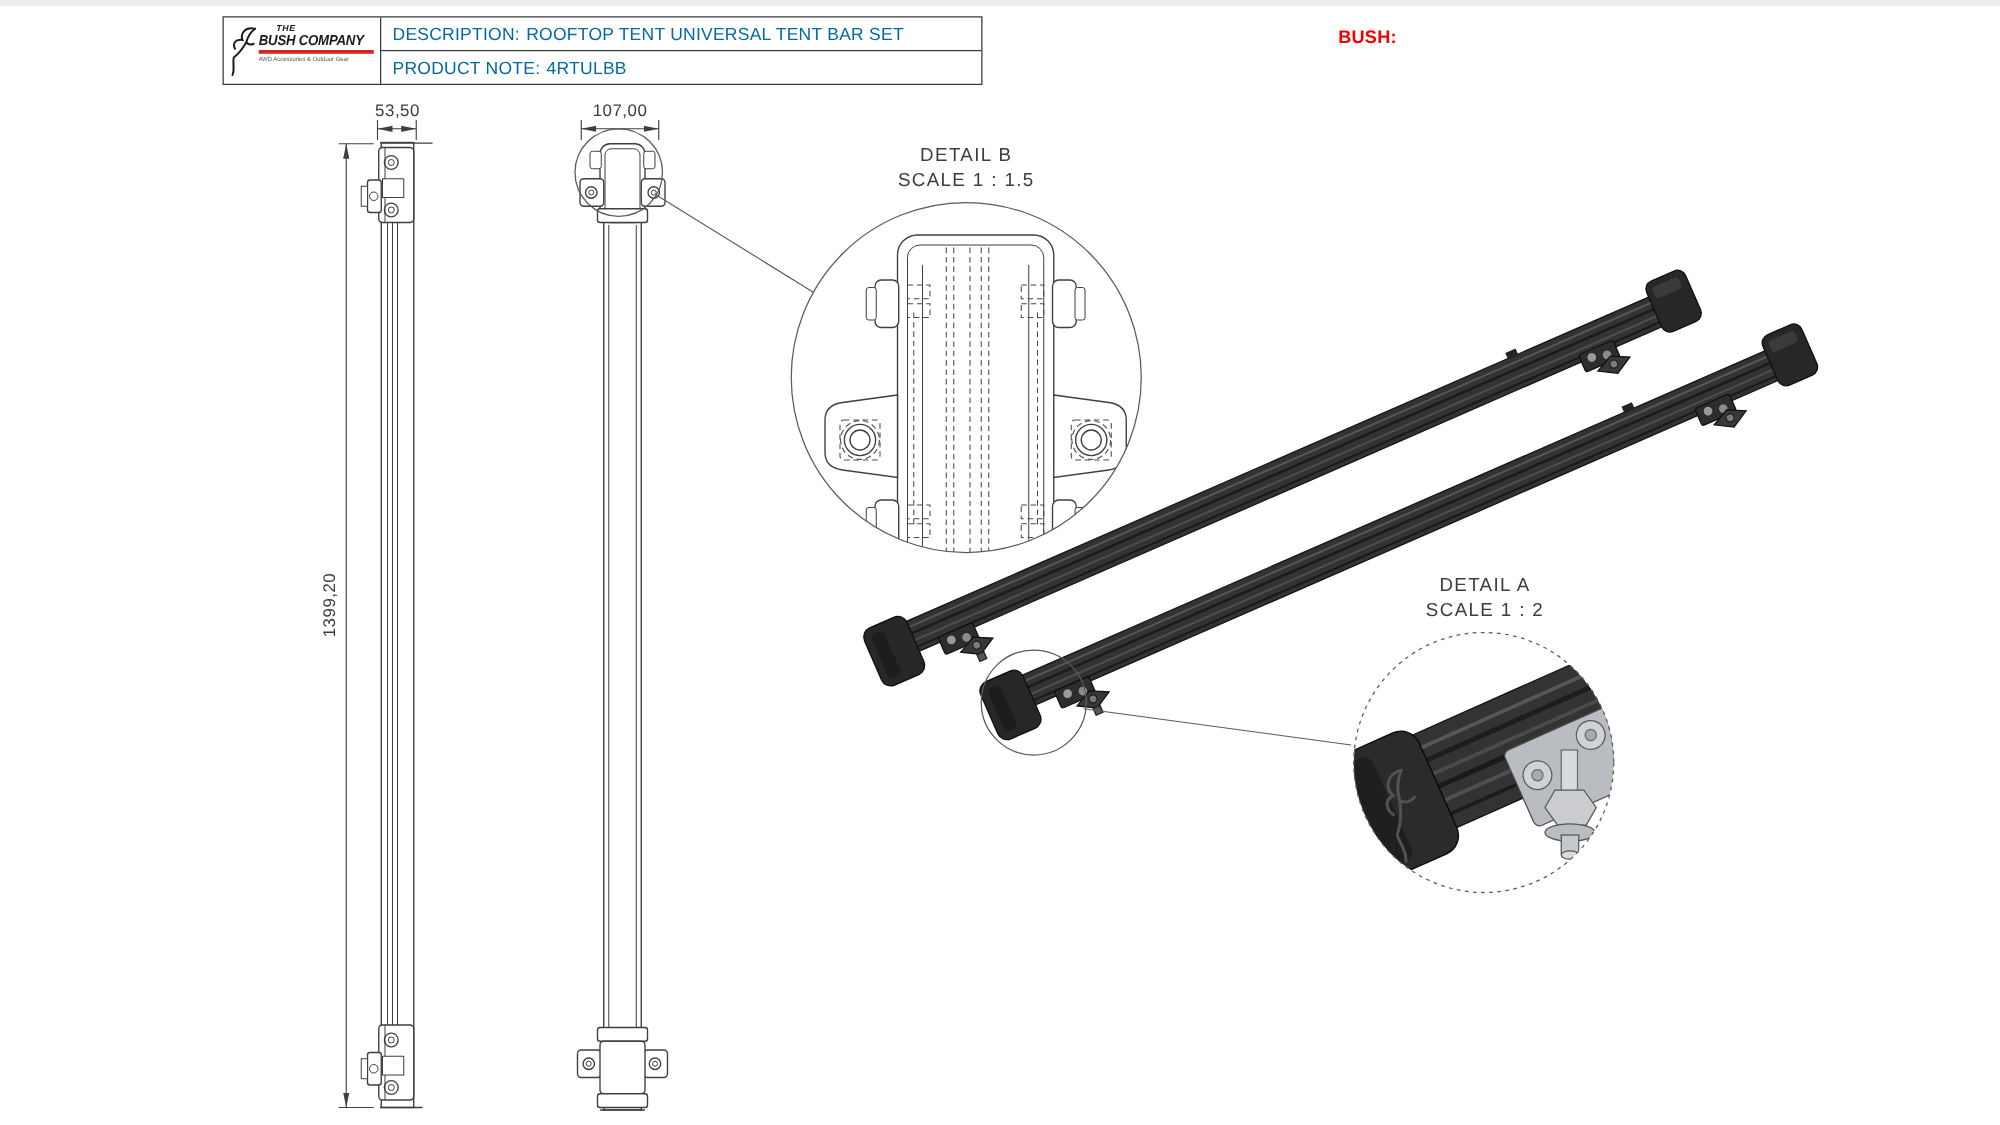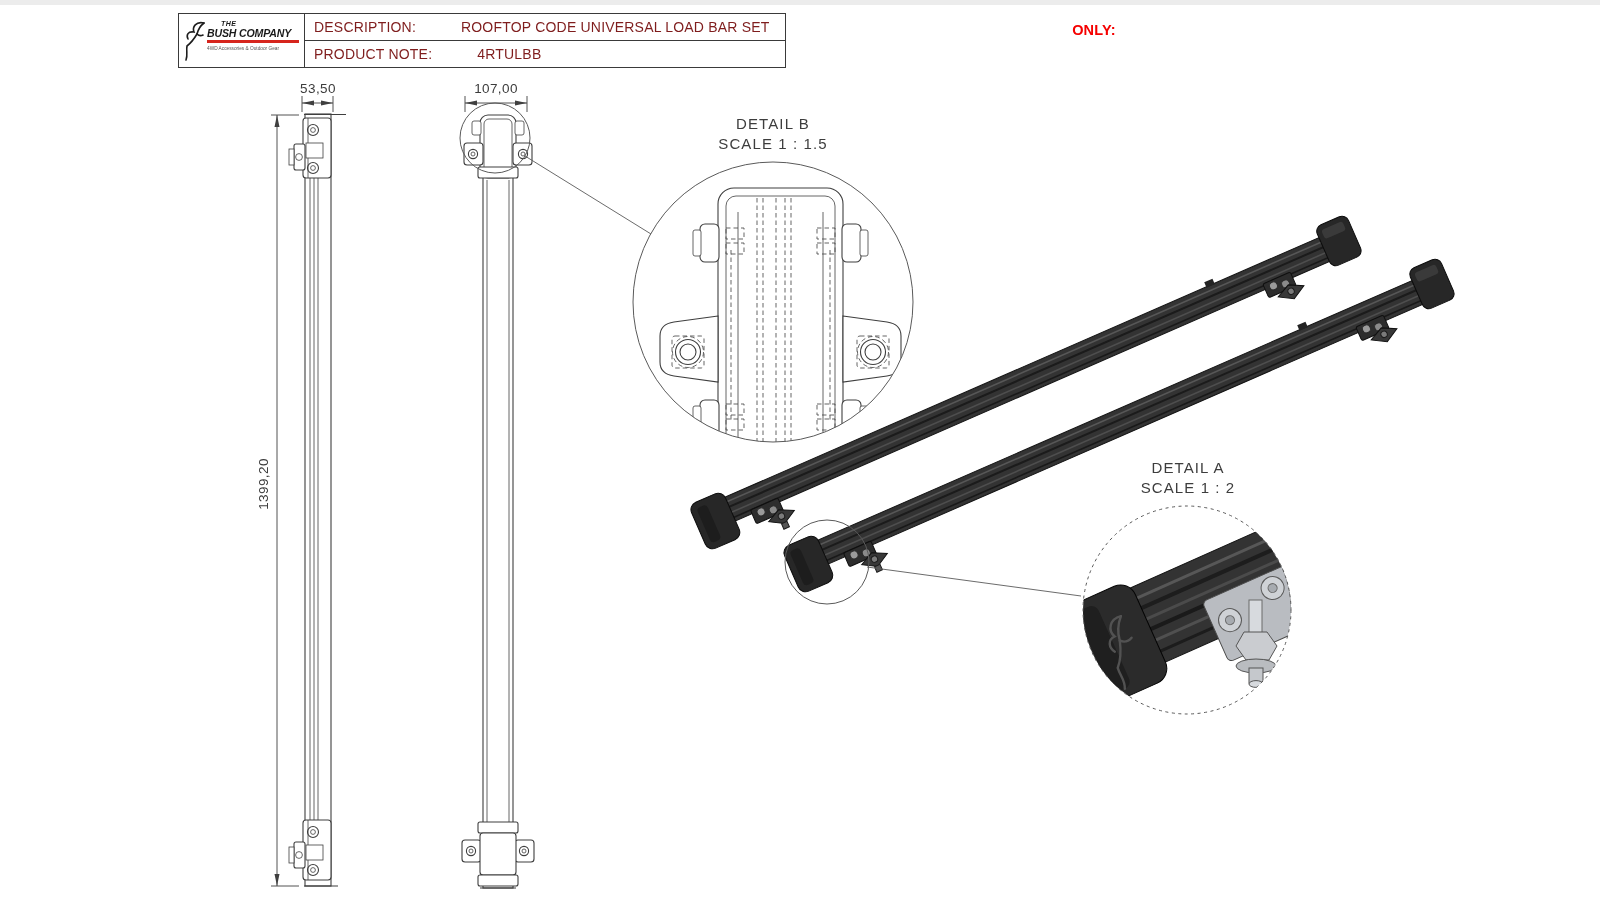--- a/index.html
+++ b/index.html
@@ -19,7 +19,7 @@
   .brand-tagline{display:block;font-style:normal;font-size:5px;color:#555;margin-top:2px;white-space:nowrap;transform:scaleX(.95);transform-origin:left;}
   #tbrows{flex:1;display:flex;flex-direction:column;}
   .tbrow{flex:1;display:flex;align-items:center;padding-left:9px;font-size:14px;
-         color:#7f1d1d;letter-spacing:.2px;white-space:nowrap;gap:40px;}
+         color:#0369a1;letter-spacing:.2px;white-space:nowrap;}
   .tbrow + .tbrow{border-top:1.4px solid #3a3a3a;}
   .tbrow .lbl{margin-right:5px;}
 

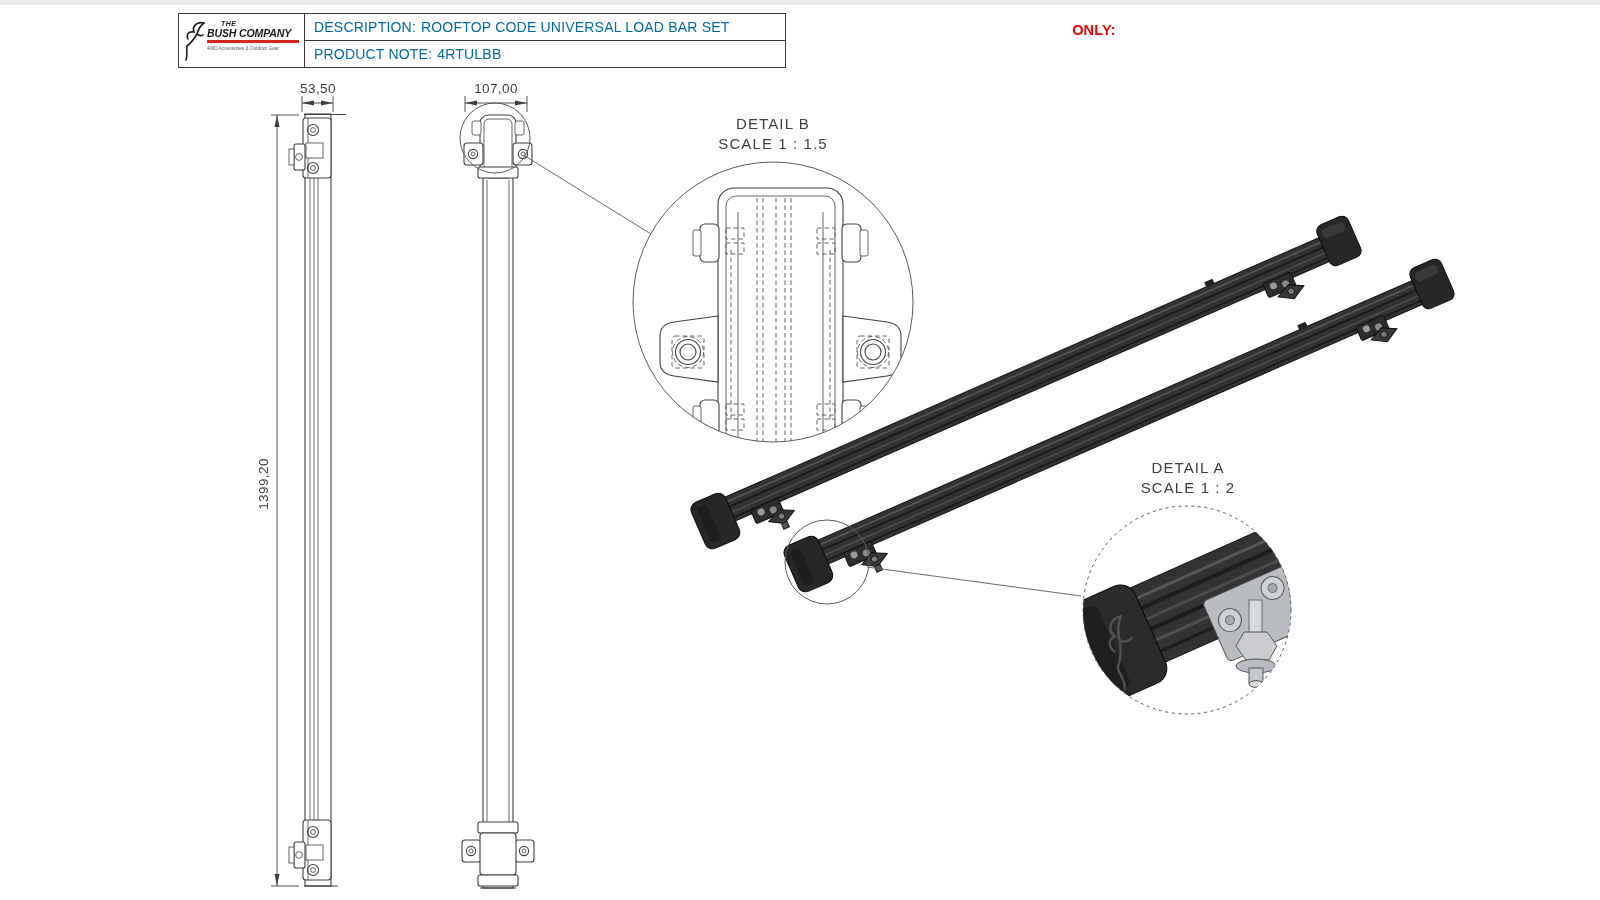--- a/index.html
+++ b/index.html
@@ -65,7 +65,7 @@
     <div id="tbrows">
       <div class="tbrow">
         <span class="lbl">DESCRIPTION:</span>
-        <span class="val">ROOFTOP CODE UNIVERSAL LOAD BAR SET</span>
+        <span class="val">ROOFTOP TENT UNIVERSAL TENT BAR SET</span>
       </div>
       <div class="tbrow">
         <span class="lbl">PRODUCT NOTE:</span>

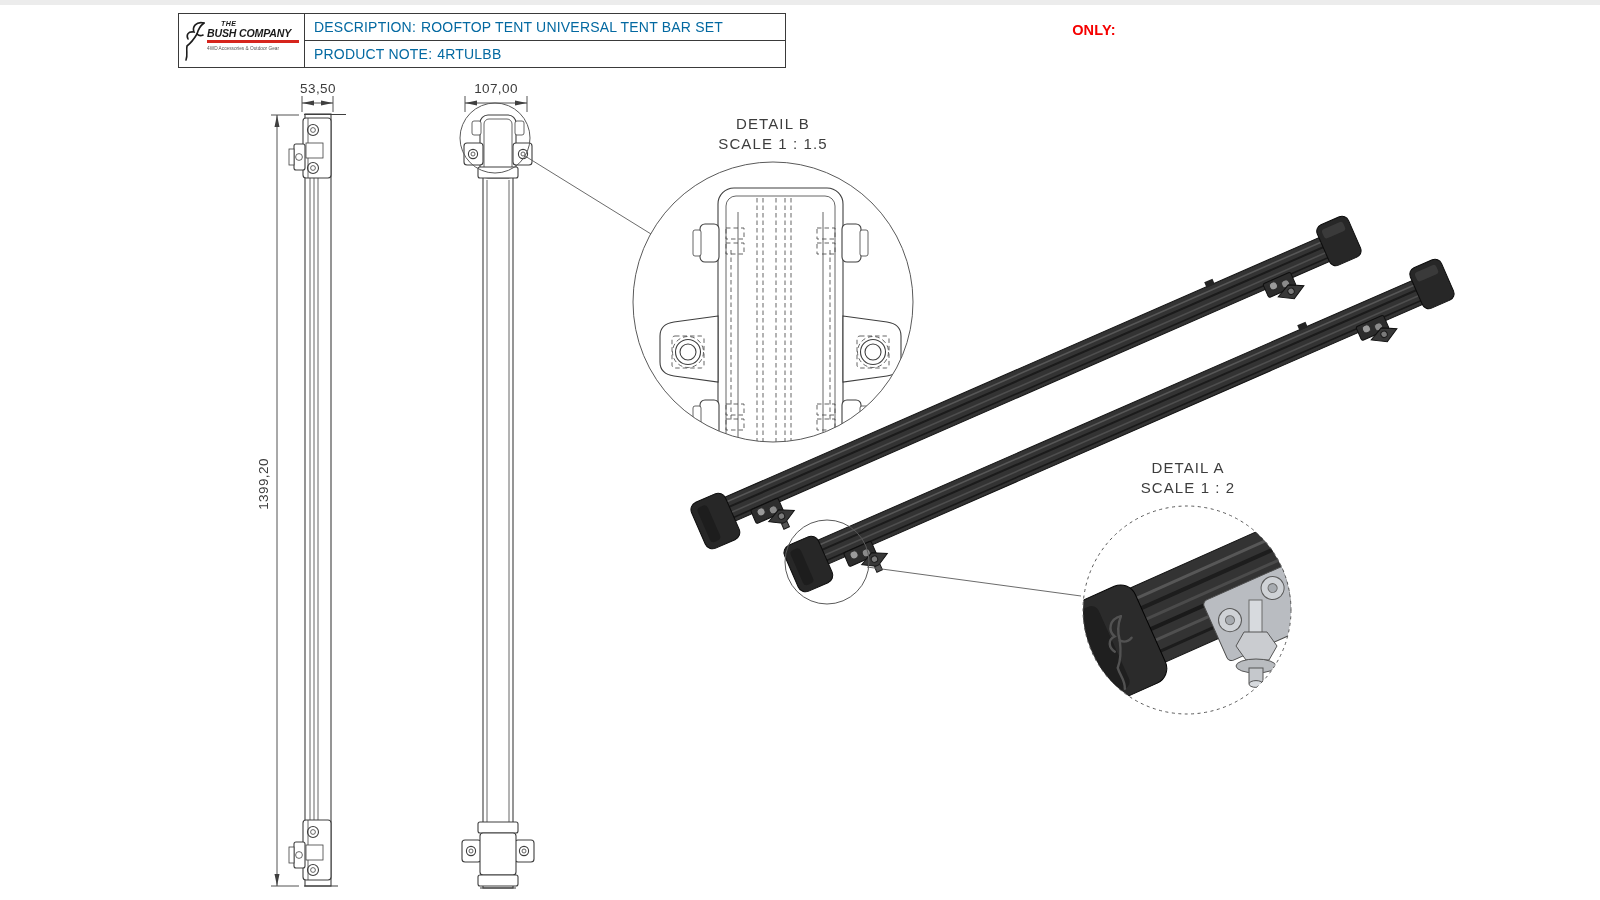--- a/index.html
+++ b/index.html
@@ -75,7 +75,7 @@
   </div>
 
   <div id="note" style="color: rgb(245, 0, 0);">
-    <div>ONLY:</div>
+    <div>BUSH:</div>
   </div>
 
   <svg id="drawing" width="1600" height="900" viewBox="0 0 1600 900">

